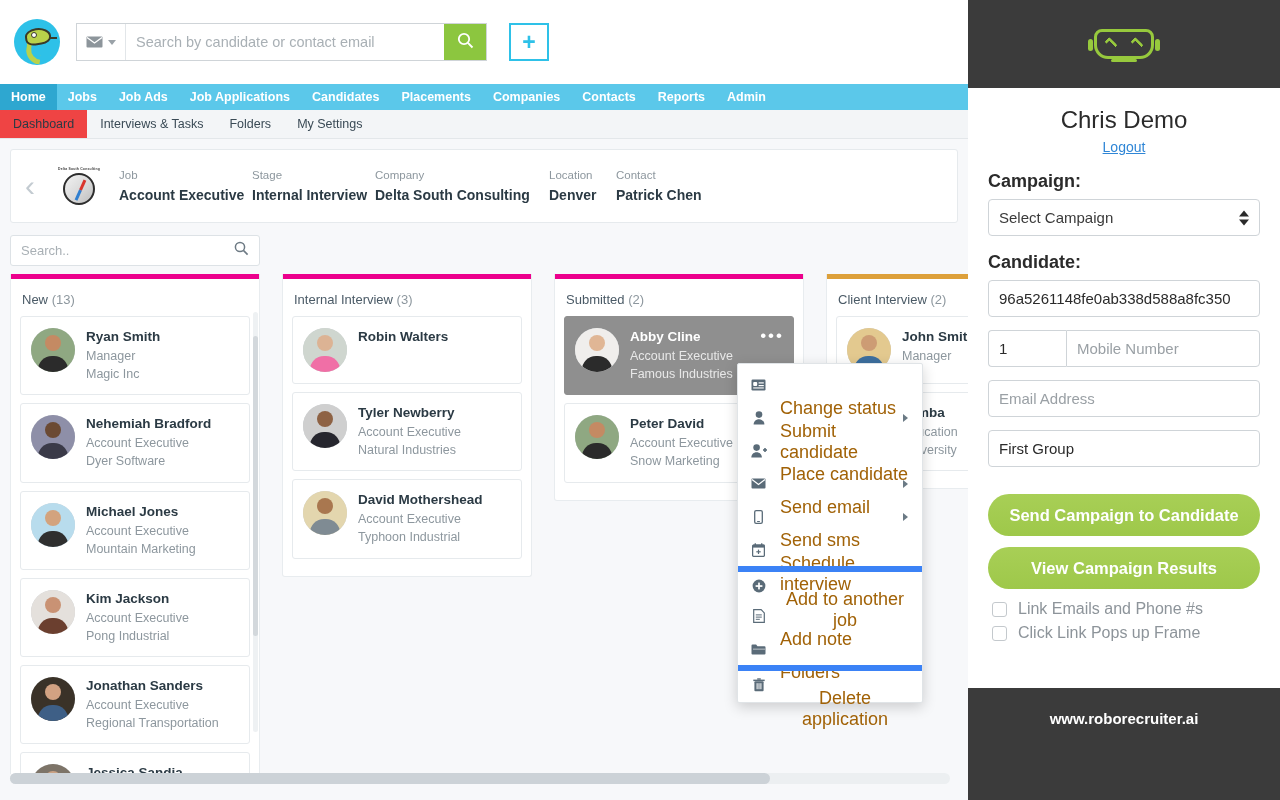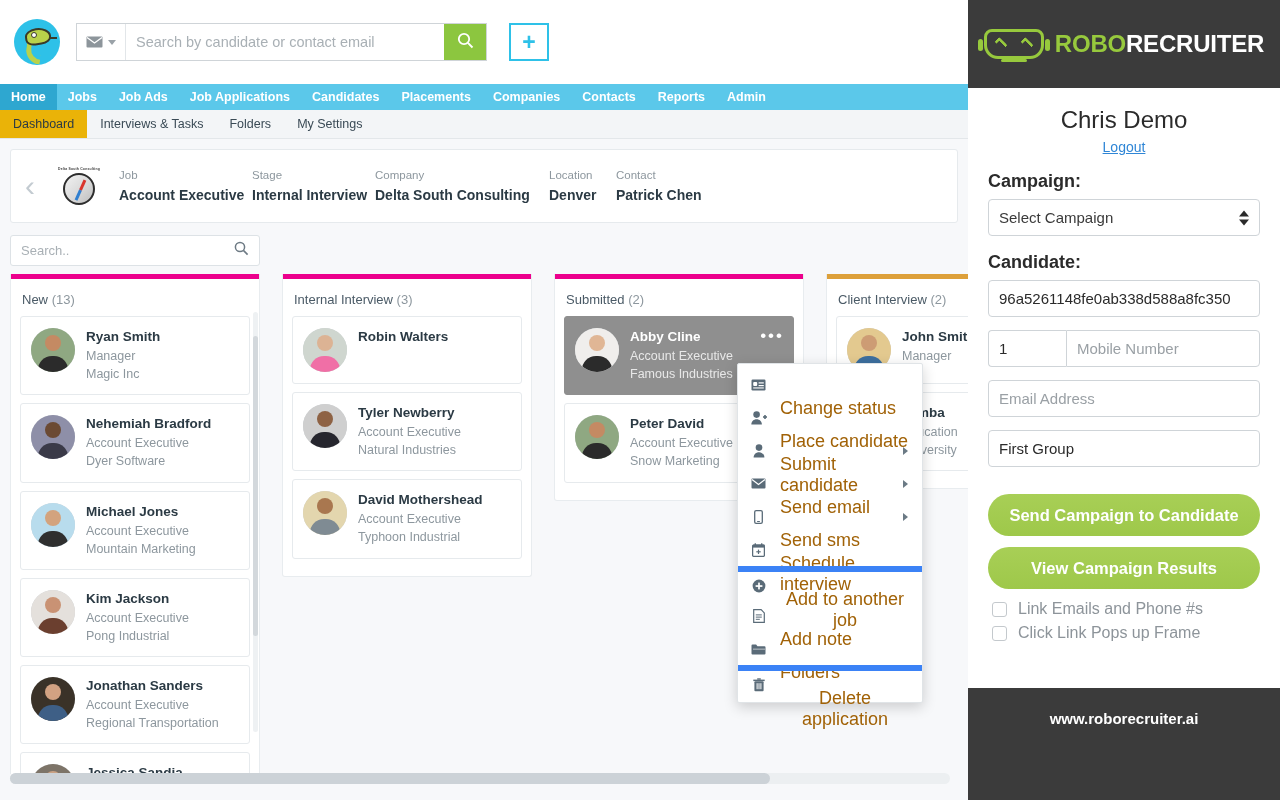--- a/index.html
+++ b/index.html
@@ -765,9 +765,6 @@
           <span class="eye r"></span>
         <span class="mouth"></span>
       </div>
-      <div class="robo-word">
-        <span class="a">ROBO</span><span class="b">RECRUITER</span>
-      </div>
     </div>
 
     <div class="panel-body">

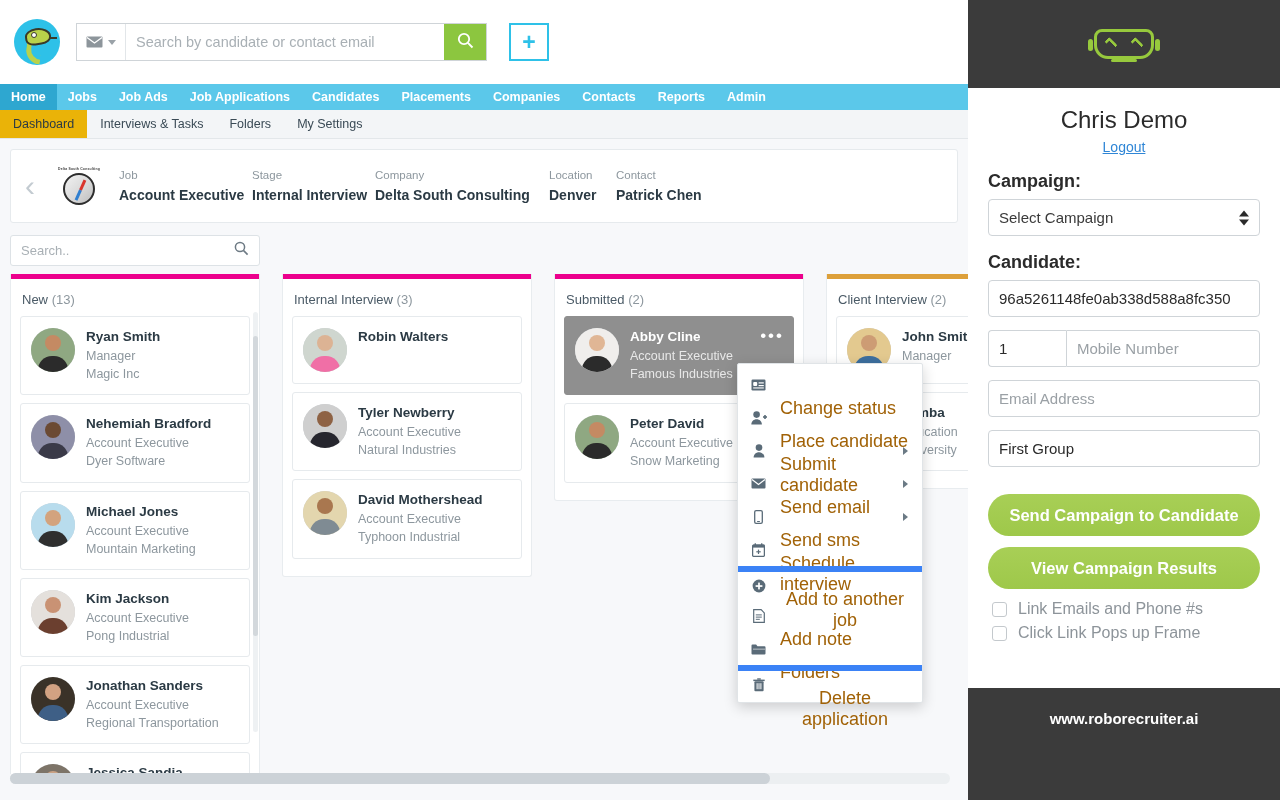--- a/index.html
+++ b/index.html
@@ -106,7 +106,7 @@
     display: flex; align-items: center; padding: 0 13px;
     font-size: 12.5px; color: #3a4a55; cursor: pointer; white-space: nowrap;
   }
-  .nav-secondary .sub-item.active { background: #eab308; color: #2b3a44; }
+  .nav-secondary .sub-item.active { background: #ef4444; color: #2b3a44; }
 
   
   .job-card {

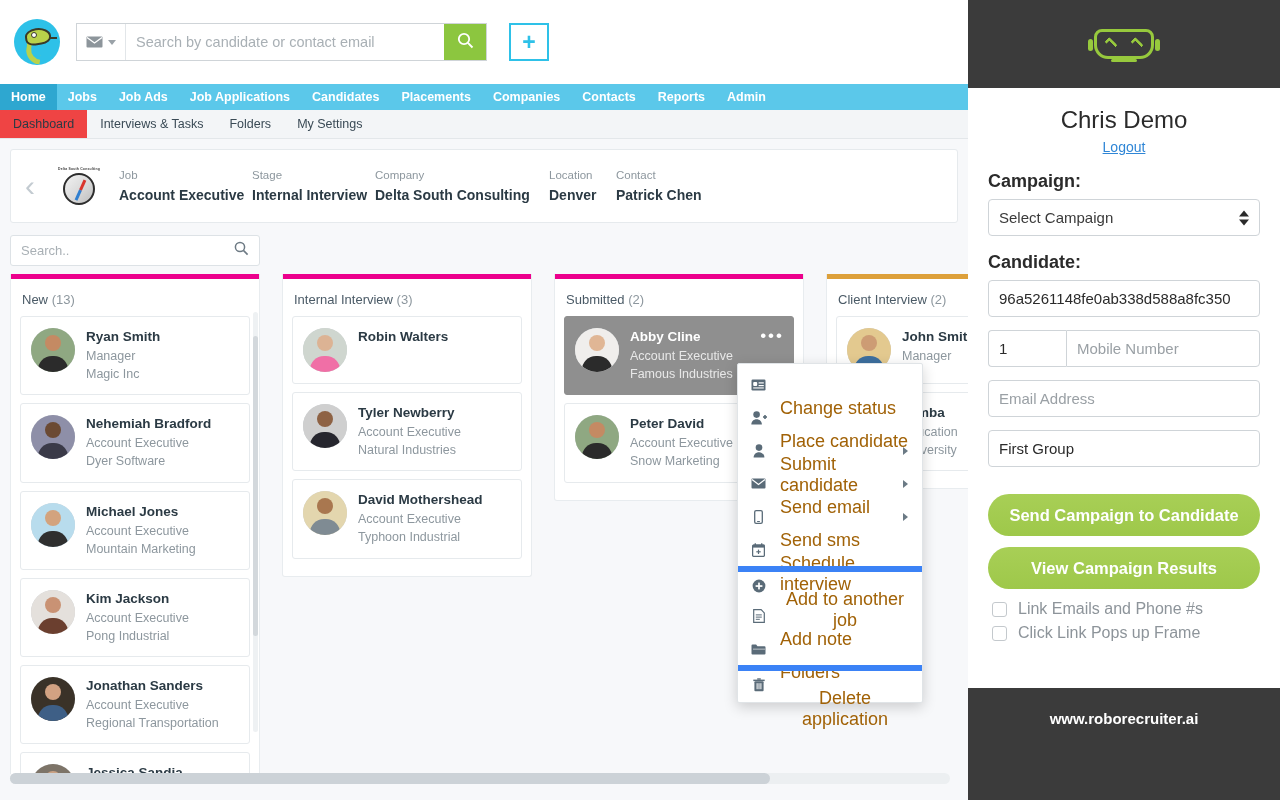--- a/index.html
+++ b/index.html
@@ -659,6 +659,16 @@
       </div>
       <div class="ctx-item">
         <span class="ctx-ico">
+          <svg width="12" height="14" viewBox="0 0 12 14">
+            <circle cx="6" cy="3.6" r="3.3" fill="#5a6b78"></circle>
+            <path d="M0.6 13.6c0-3.2 2.4-5.4 5.4-5.4s5.4 2.2 5.4 5.4z" fill="#5a6b78"></path>
+          </svg>
+        </span>
+        <span class="ctx-label">Submit candidate</span>
+        <span class="ctx-arrow"></span>
+      </div>
+      <div class="ctx-item">
+        <span class="ctx-ico">
           <svg width="16" height="14" viewBox="0 0 16 14">
             <circle cx="5.6" cy="3.6" r="3.3" fill="#5a6b78"></circle>
             <path d="M0.3 13.6c0-3.2 2.3-5.4 5.3-5.4s5.3 2.2 5.3 5.4z" fill="#5a6b78"></path>
@@ -667,16 +677,6 @@
           </svg>
         </span>
         <span class="ctx-label">Place candidate</span>
-      </div>
-      <div class="ctx-item">
-        <span class="ctx-ico">
-          <svg width="12" height="14" viewBox="0 0 12 14">
-            <circle cx="6" cy="3.6" r="3.3" fill="#5a6b78"></circle>
-            <path d="M0.6 13.6c0-3.2 2.4-5.4 5.4-5.4s5.4 2.2 5.4 5.4z" fill="#5a6b78"></path>
-          </svg>
-        </span>
-        <span class="ctx-label">Submit candidate</span>
-        <span class="ctx-arrow"></span>
       </div>
       <div class="ctx-item">
         <span class="ctx-ico">

